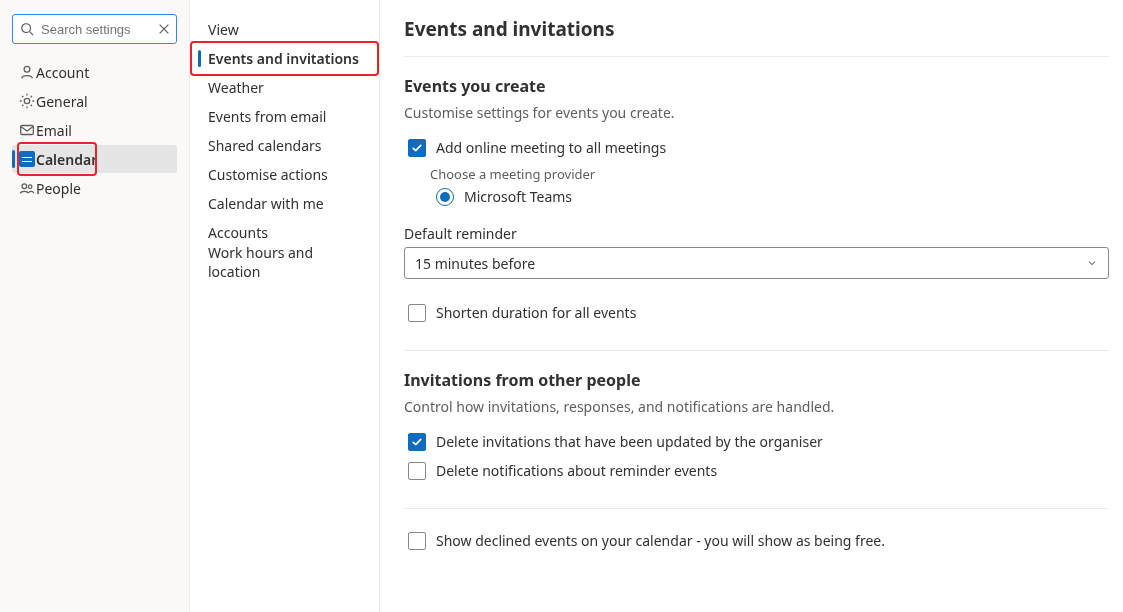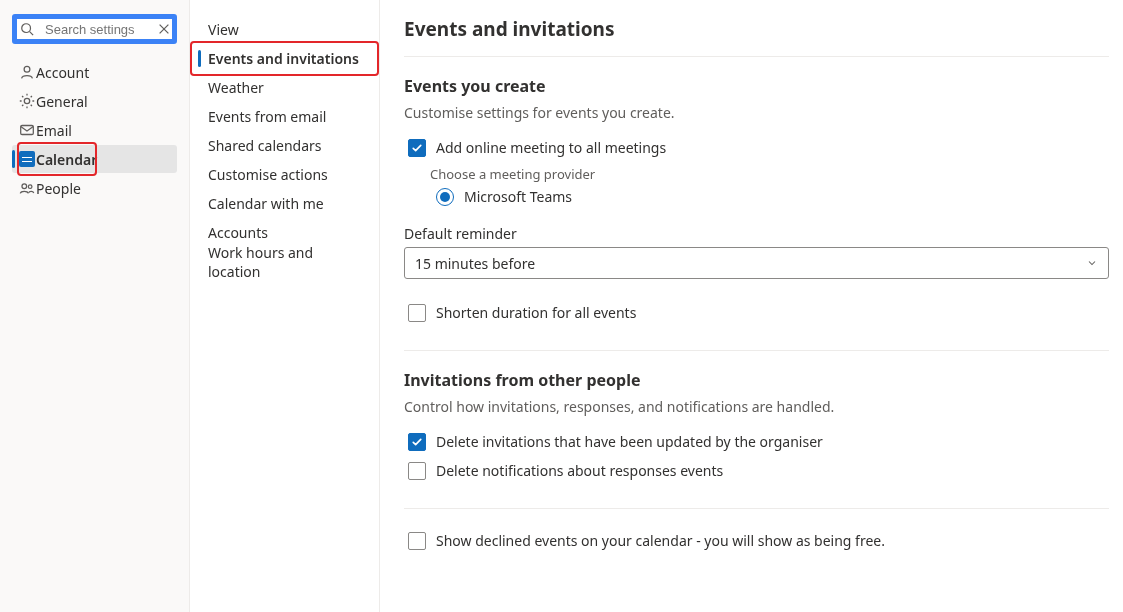--- a/index.html
+++ b/index.html
@@ -34,7 +34,7 @@
   .search-input {
     width: 100%;
     height: 30px;
-    border: 5px solid #3b82f6;
+    border: 1px solid #3b82f6;
     border-radius: 3px;
     padding: 0 28px 0 28px;
     font-size: 13px;

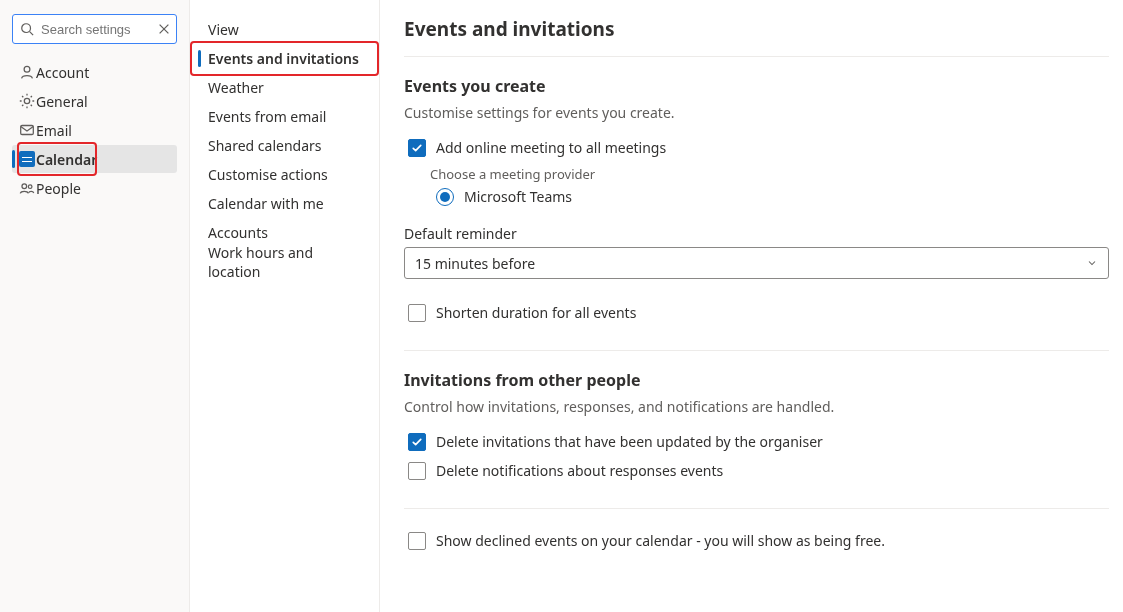--- a/index.html
+++ b/index.html
@@ -355,7 +355,7 @@
       <span class="checkbox">
         
       </span>
-      <span class="check-label">Delete notifications about responses events</span>
+      <span class="check-label">Delete notifications about reminder events</span>
     </div>
   </section>
 

